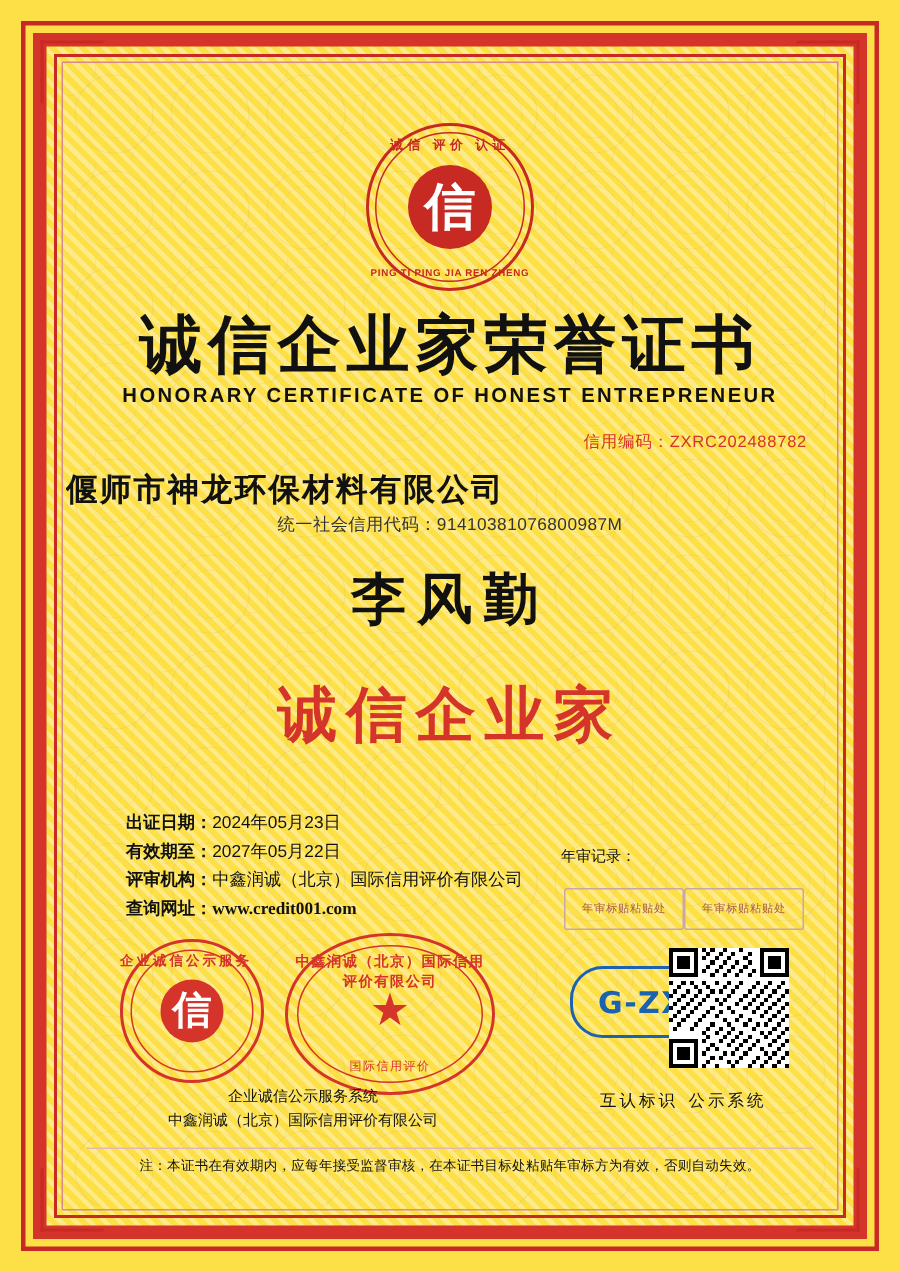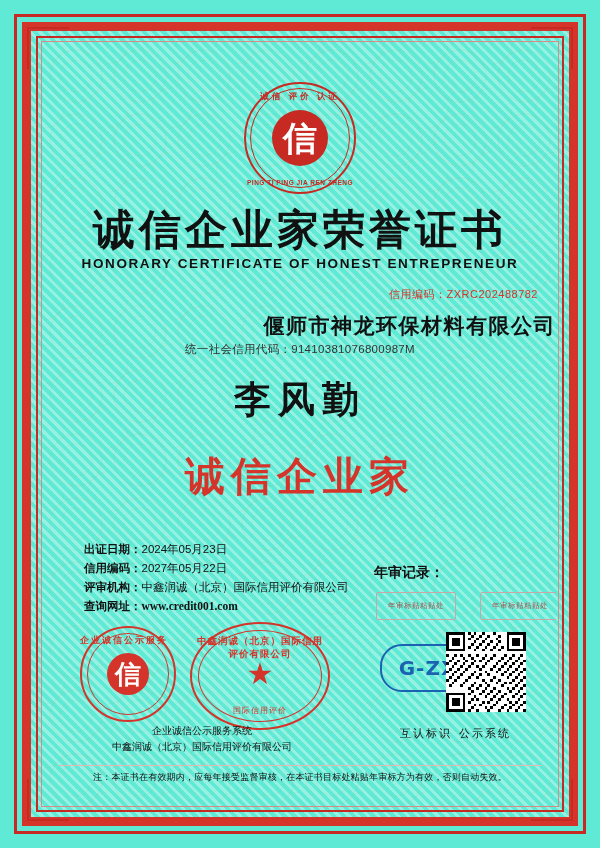--- a/index.html
+++ b/index.html
@@ -19,7 +19,7 @@
     position: relative;
     width: 600px;
     height: 848px;
-    background: #5eead4;
+    background: #fde047;
     box-sizing: border-box;
   }
 

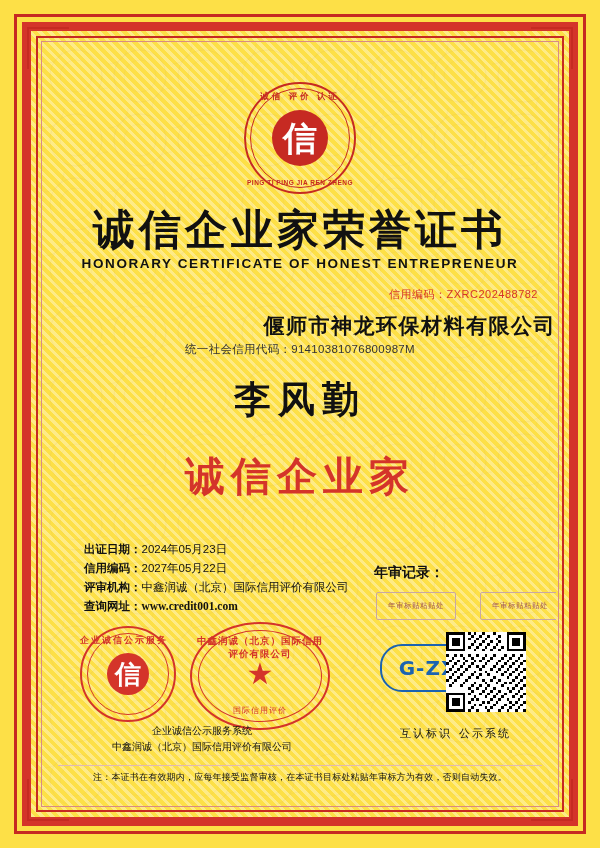--- a/index.html
+++ b/index.html
@@ -175,7 +175,7 @@
     position: absolute;
     top: 268px;
     left: 0; right: 0;
-    text-align: right;
+    text-align: left;
     font-size: 21px;
     font-weight: bold;
     color: #111;

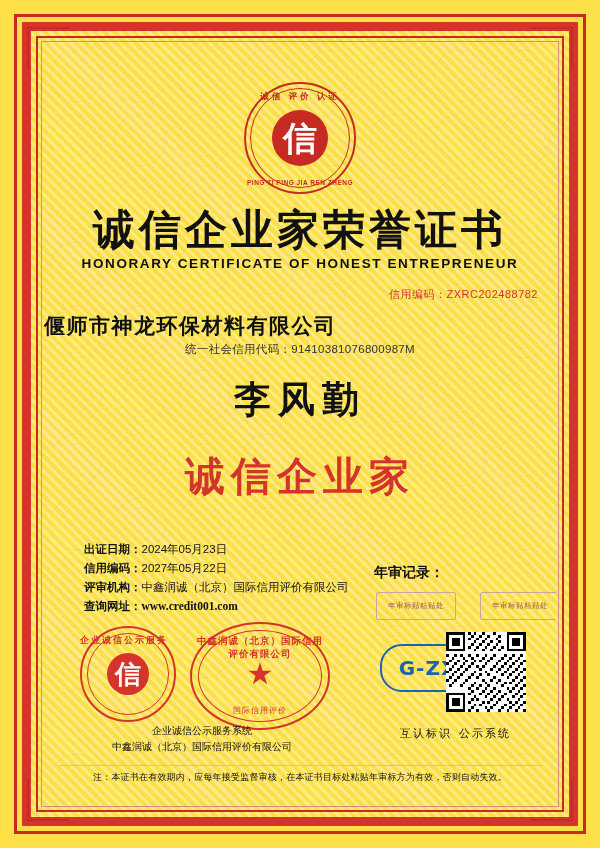--- a/index.html
+++ b/index.html
@@ -464,7 +464,7 @@
         <span class="label">出证日期：</span><span class="value">2024年05月23日</span>
       </div>
       <div class="row">
-        <span class="label">信用编码：</span><span class="value">2027年05月22日</span>
+        <span class="label">有效期至：</span><span class="value">2027年05月22日</span>
       </div>
       <div class="row">
         <span class="label">评审机构：</span><span class="value">中鑫润诚（北京）国际信用评价有限公司</span>

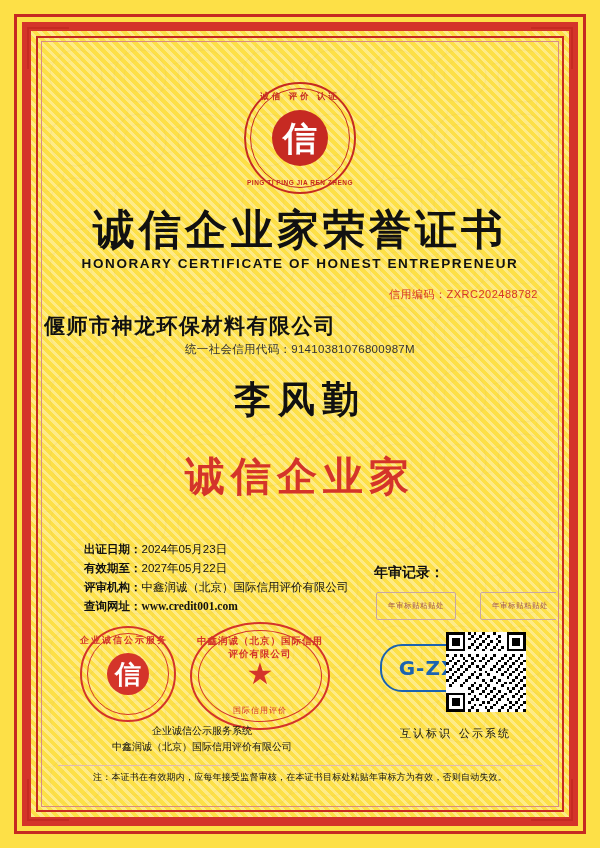--- a/index.html
+++ b/index.html
@@ -235,9 +235,9 @@
     position: absolute;
     top: 520px;
     left: 330px;
-    font-size: 14px;
+    font-size: 10px;
     color: #111;
-    font-weight: bold;
+    font-weight: normal;
   }
   .stamp-slots {
     position: absolute;

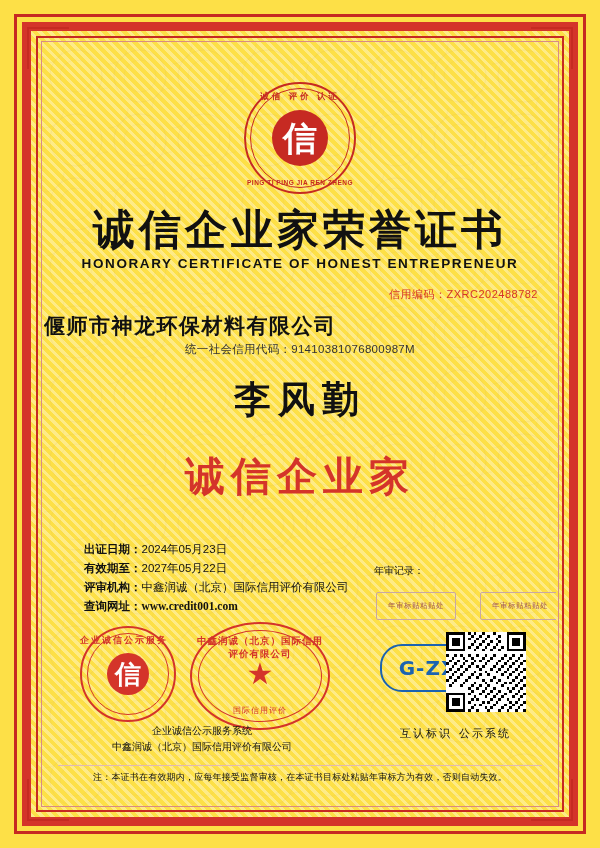--- a/index.html
+++ b/index.html
@@ -244,7 +244,6 @@
     top: 548px;
     left: 332px;
     display: flex;
-    gap: 24px;
   }
   .stamp-slot {
     width: 78px;

